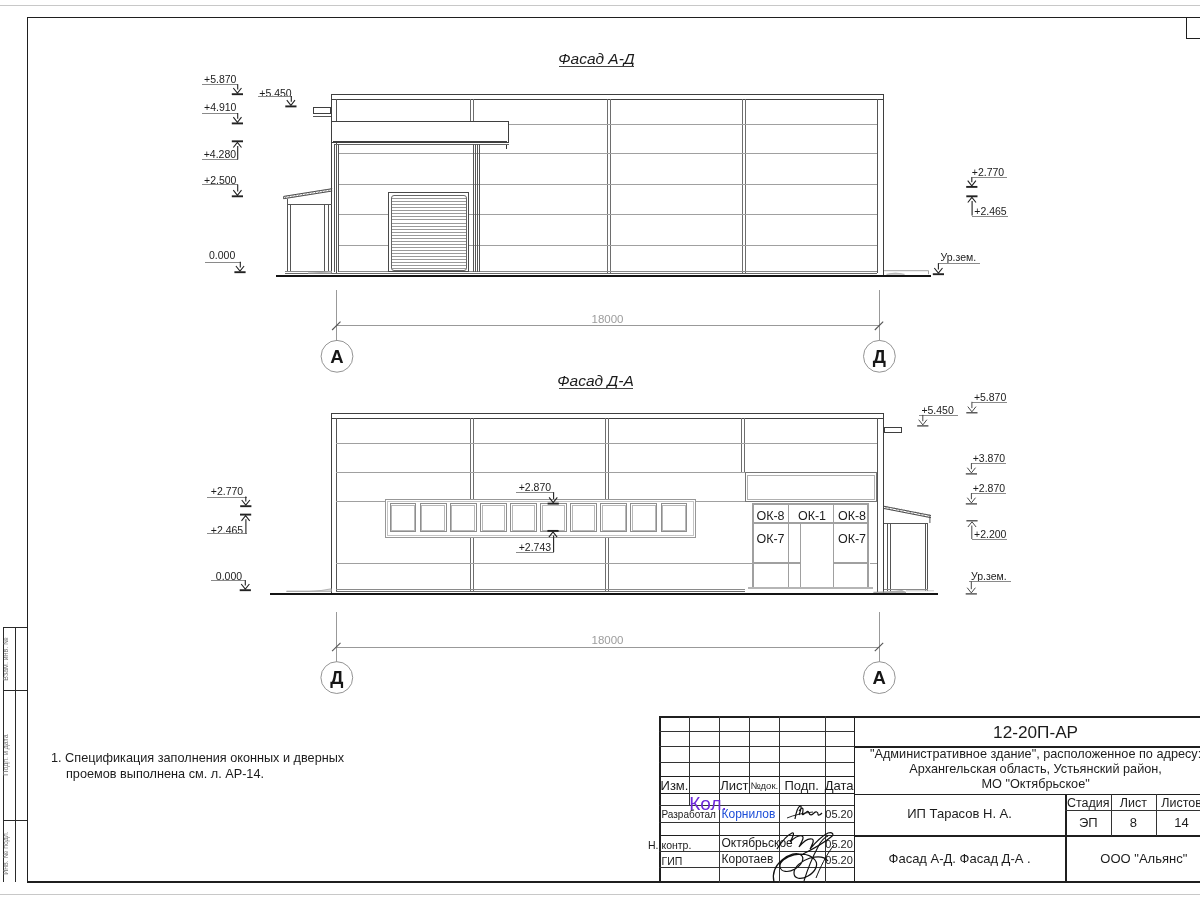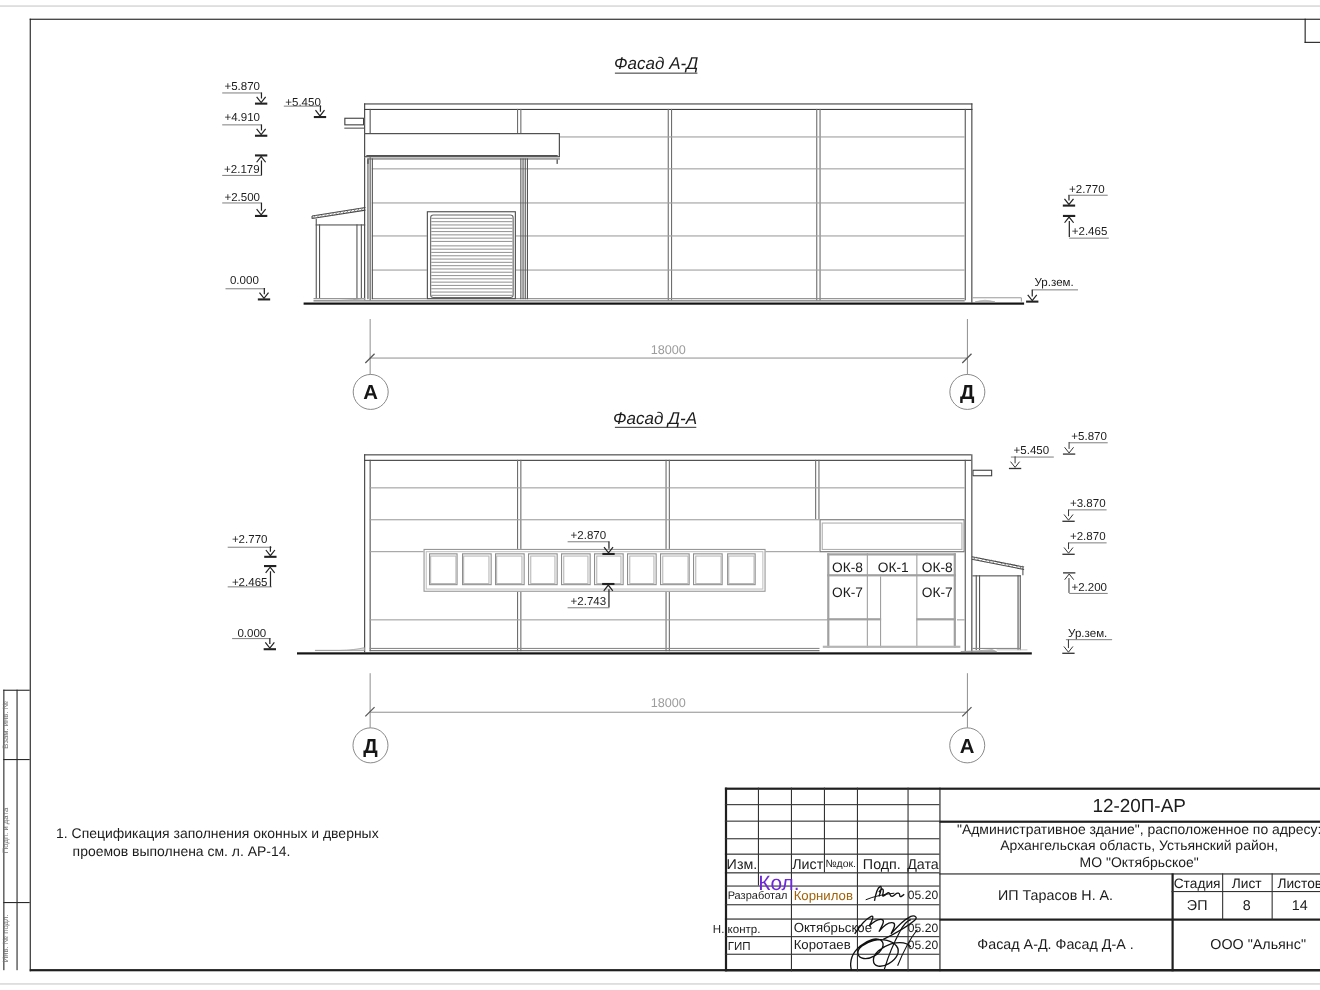--- a/index.html
+++ b/index.html
@@ -129,7 +129,7 @@
 <div style="position:absolute;top:101.4px;font-size:10.5px;line-height:12.075px;color:#1c1c1c;white-space:nowrap;left:204.0px;">+4.910</div>
 <div style="position:absolute;left:202.2px;top:113.1px;width:35.80000000000001px;height:1.0px;background:#8a8a8a"></div>
 
-<div style="position:absolute;top:148.0px;font-size:10.5px;line-height:12.075px;color:#1c1c1c;white-space:nowrap;left:203.7px;">+2.179</div>
+<div style="position:absolute;top:148.0px;font-size:10.5px;line-height:12.075px;color:#1c1c1c;white-space:nowrap;left:203.7px;">+4.280</div>
 <div style="position:absolute;left:202.2px;top:159.4px;width:35.80000000000001px;height:1.0px;background:#8a8a8a"></div>
 
 <div style="position:absolute;top:174.4px;font-size:10.5px;line-height:12.075px;color:#1c1c1c;white-space:nowrap;left:204.0px;">+2.500</div>

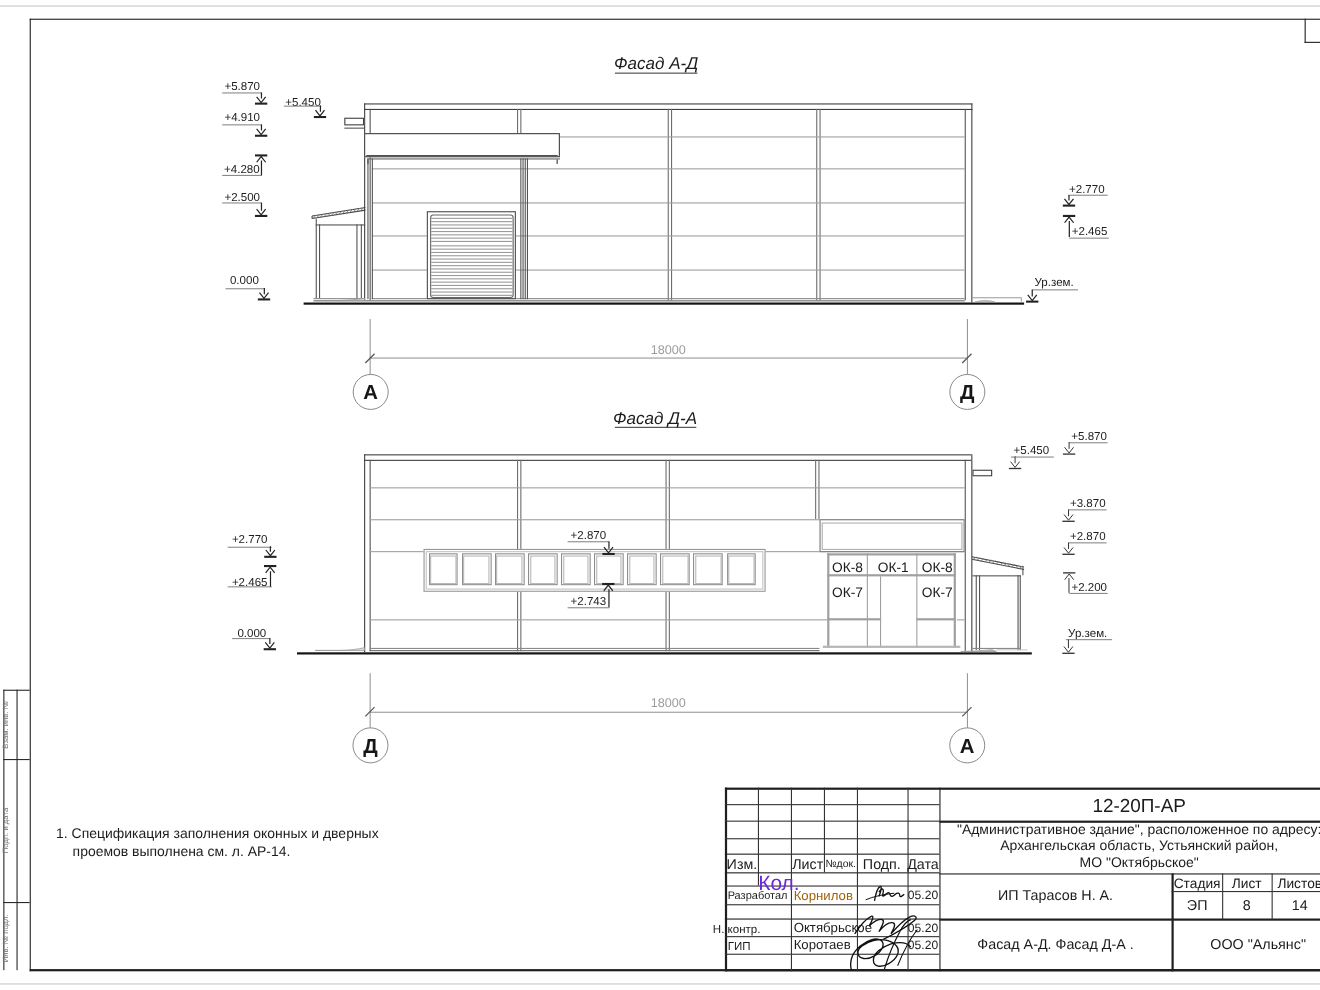--- a/index.html
+++ b/index.html
@@ -330,7 +330,7 @@
 <div style="position:absolute;top:778.6px;font-size:13px;line-height:14.95px;color:#1c1c1c;white-space:nowrap;left:824.6px;width:29px;text-align:center;">Дата</div>
 
 <div style="position:absolute;top:808.9px;font-size:10px;line-height:11.5px;color:#1c1c1c;white-space:nowrap;left:661.5px;">Разработал</div>
-<div style="position:absolute;top:807.5px;font-size:12px;line-height:13.799999999999999px;color:#a16207;white-space:nowrap;left:721.5px;">Корнилов</div>
+<div style="position:absolute;top:807.5px;font-size:12px;line-height:13.799999999999999px;color:#1d4ed8;white-space:nowrap;left:721.5px;">Корнилов</div>
 <div style="position:absolute;top:808.3px;font-size:11px;line-height:12.649999999999999px;color:#1c1c1c;white-space:nowrap;left:824.6px;width:29px;text-align:center;">05.20</div>
 <div style="position:absolute;top:838.7px;font-size:10.5px;line-height:12.075px;color:#1c1c1c;white-space:nowrap;left:648px;">Н. контр.</div>
 <div style="position:absolute;top:837.2px;font-size:12px;line-height:13.799999999999999px;color:#1c1c1c;white-space:nowrap;left:721.5px;">Октябрьское</div>

